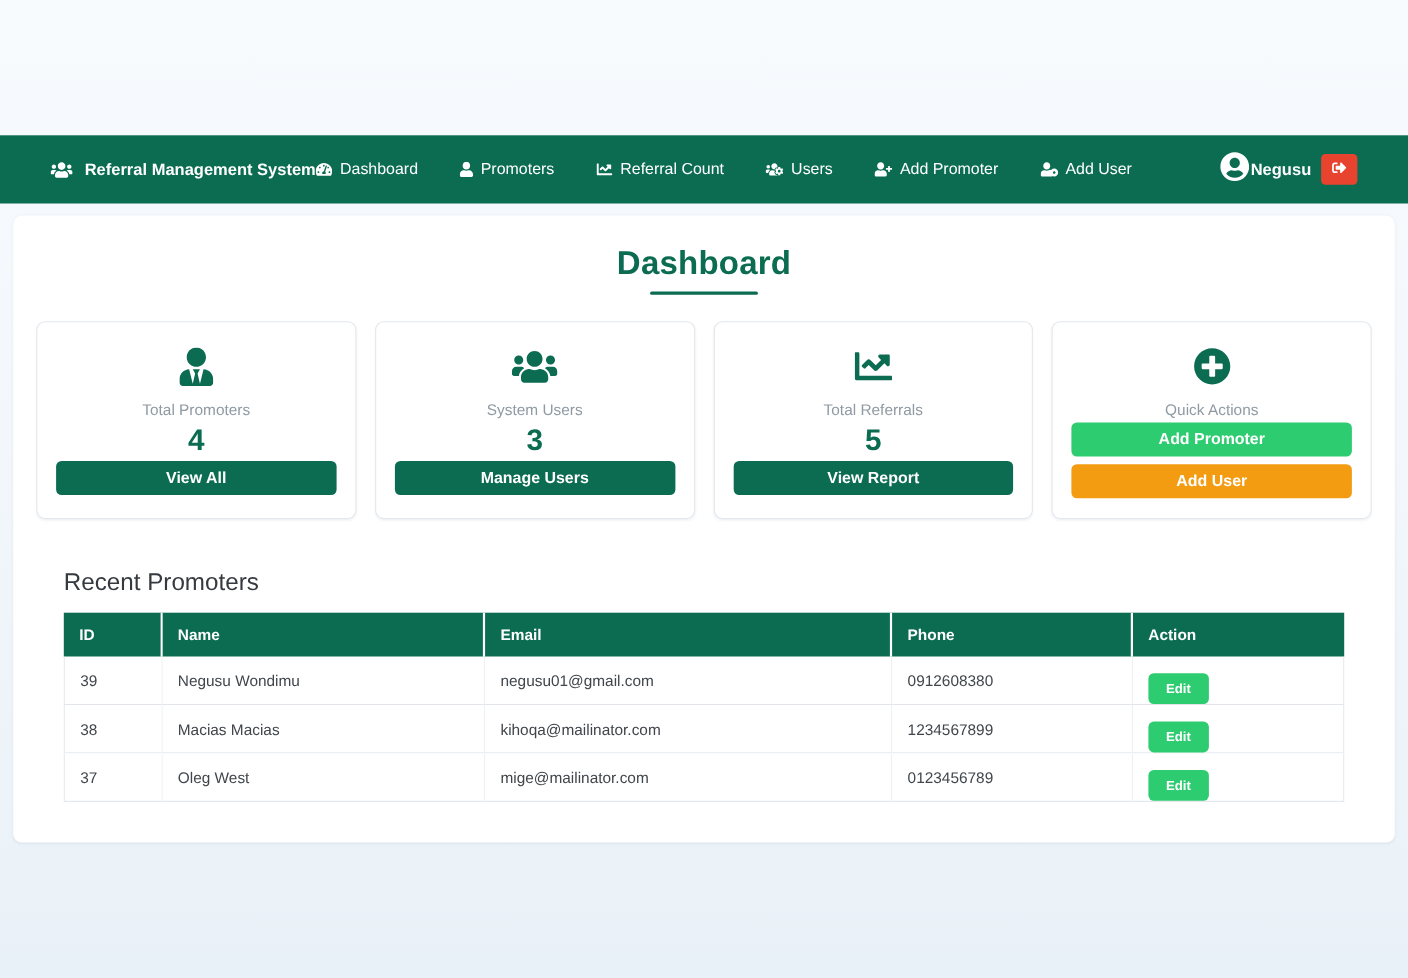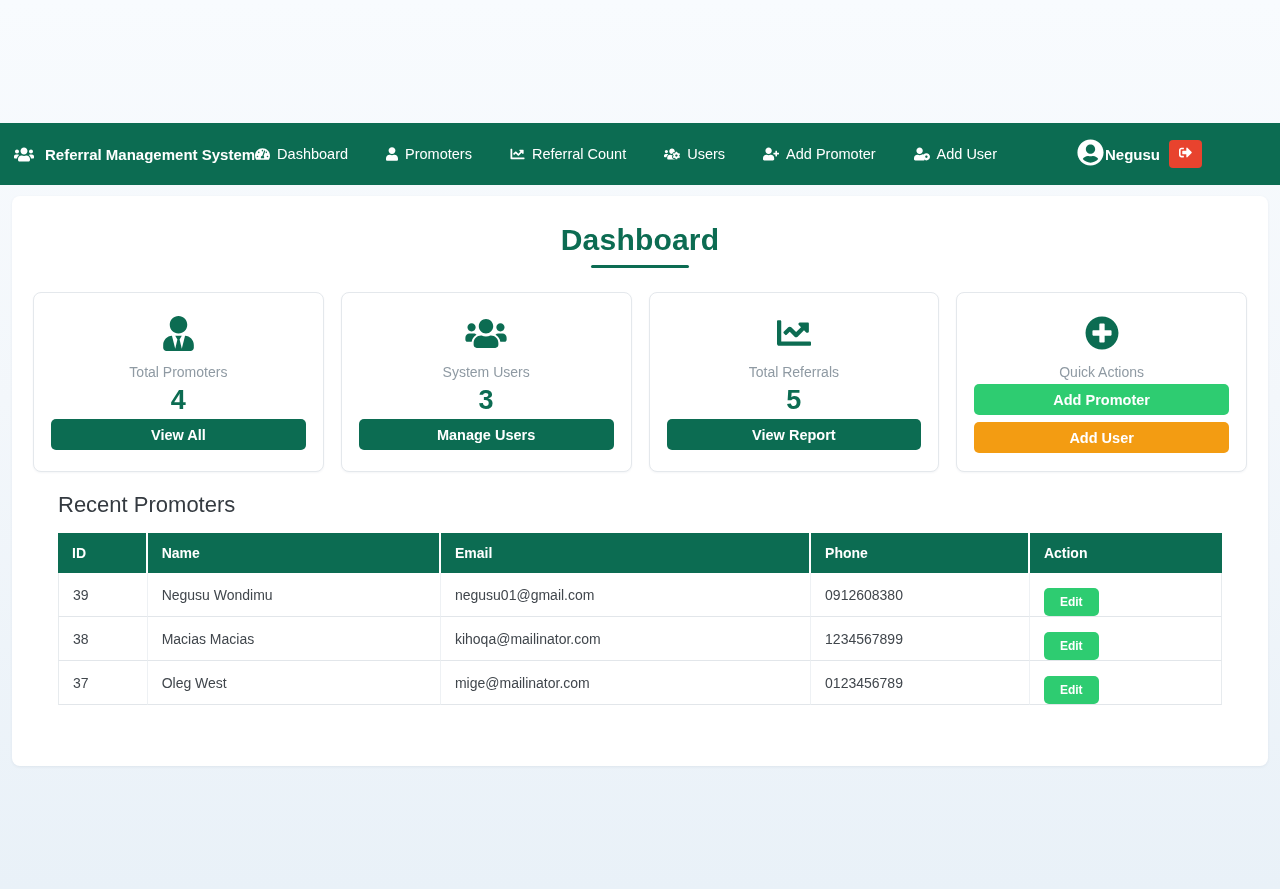--- a/index.html
+++ b/index.html
@@ -14,7 +14,7 @@
   
   .navbar {
     height:62px; background:#0c6c52; color:#fff;
-    display:flex; align-items:center; justify-content:flex-start;
+    display:flex; align-items:center; justify-content:center;
     padding:0 14px;
   }
   .brand { display:flex; align-items:center; gap:11px; font-size:15px; font-weight:600; cursor:pointer; }

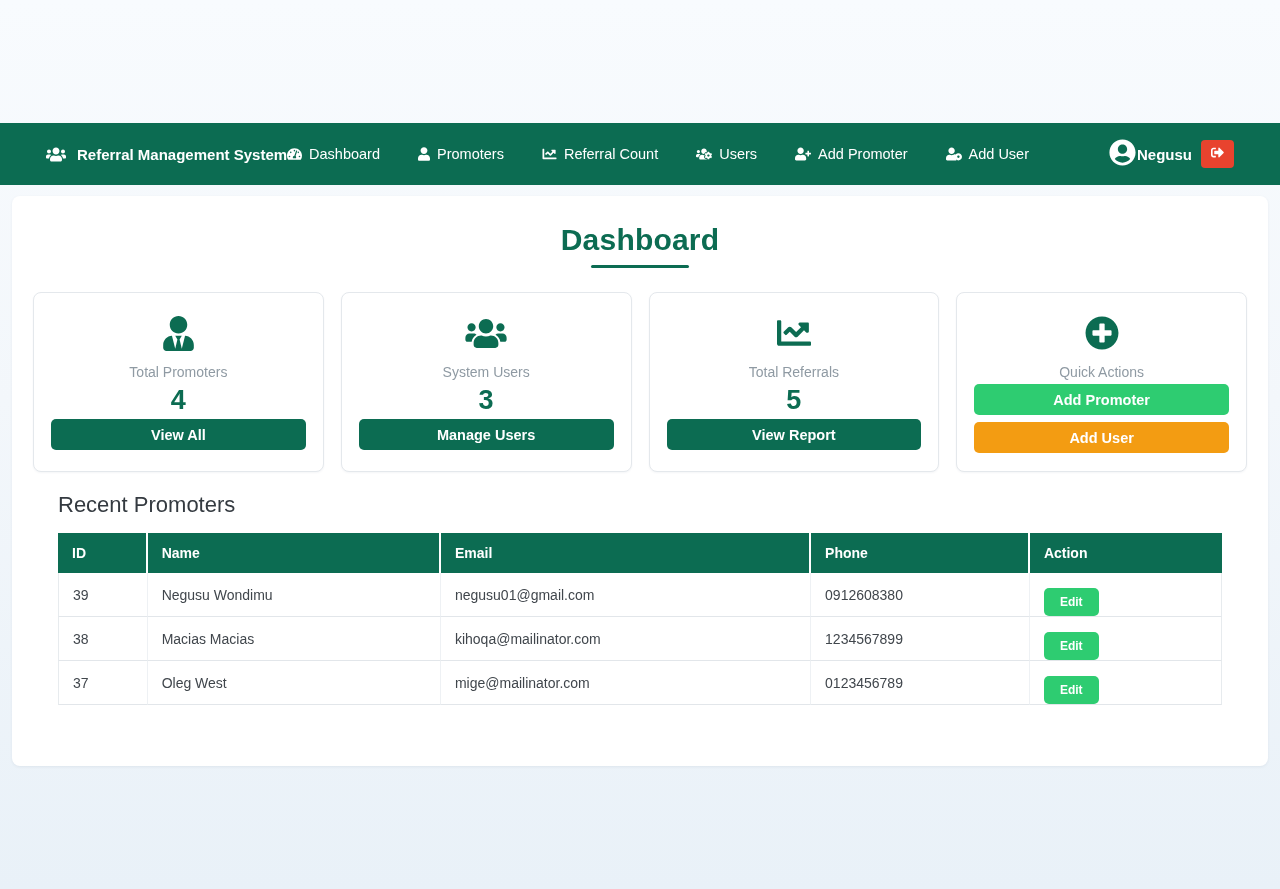--- a/index.html
+++ b/index.html
@@ -54,7 +54,7 @@
   .card-actions { display:flex; flex-direction:column; gap:7px; margin-top:3px; }
 
   
-  .recent-section { padding:0 46px; margin-top:20px; }
+  .recent-section { padding:0 46px; margin-top:44px; }
   .section-title { font-size:22px; font-weight:500; color:#343a40; margin:0; }
   table.promoters { width:100%; border-collapse:separate; border-spacing:0; margin-top:15px; }
   .promoters th {

